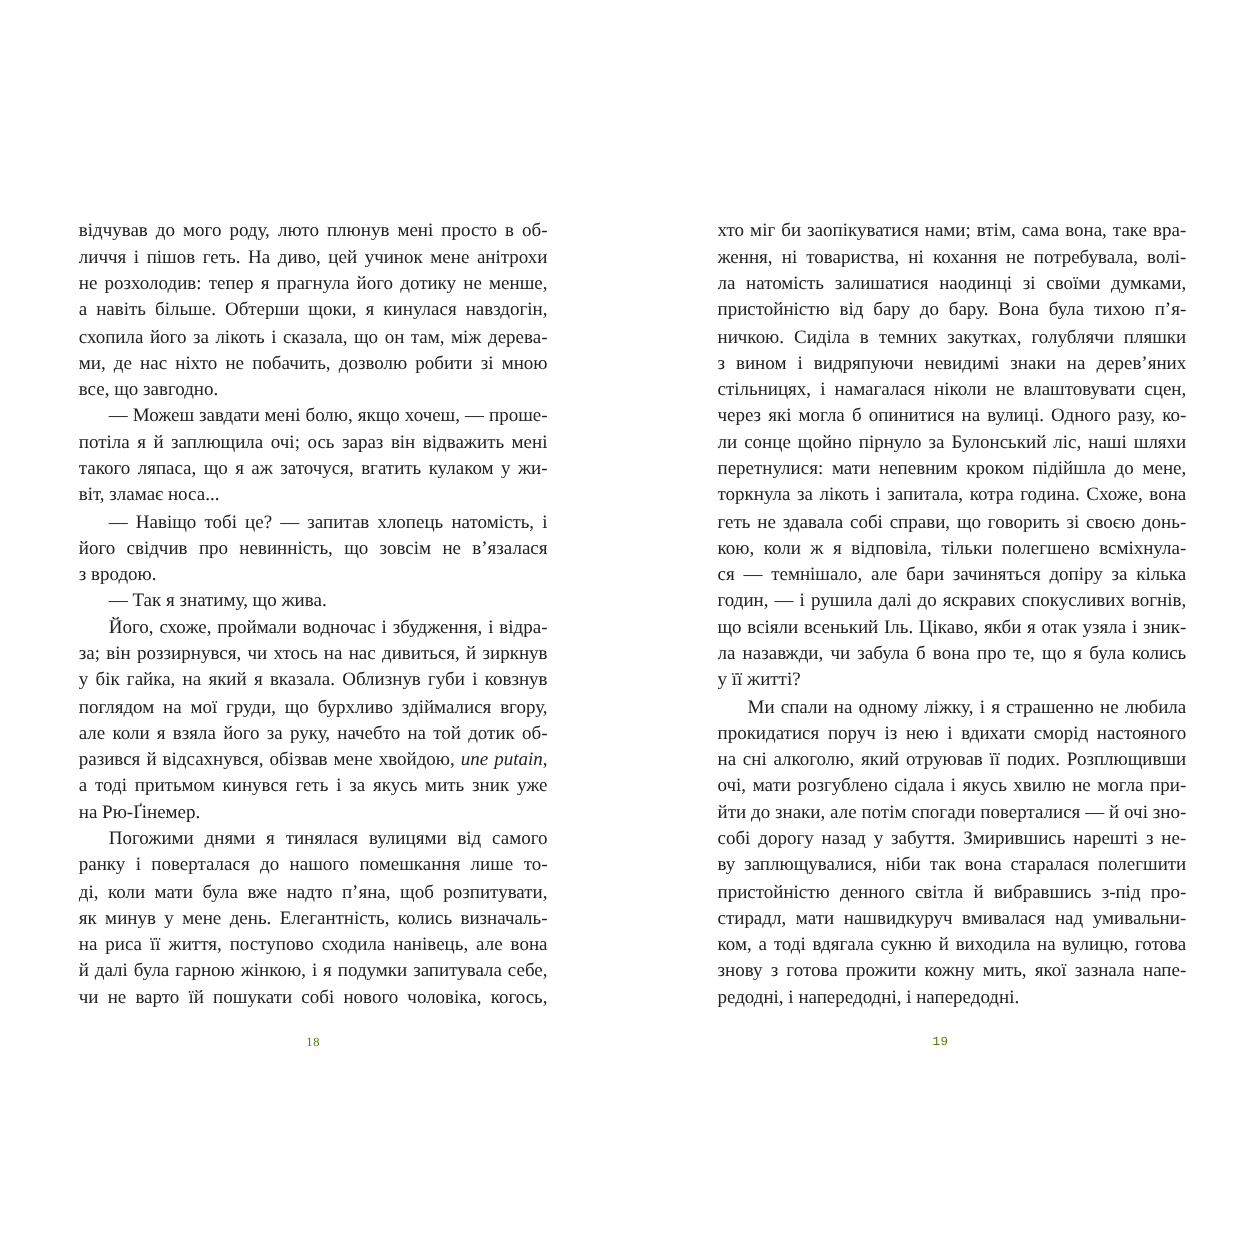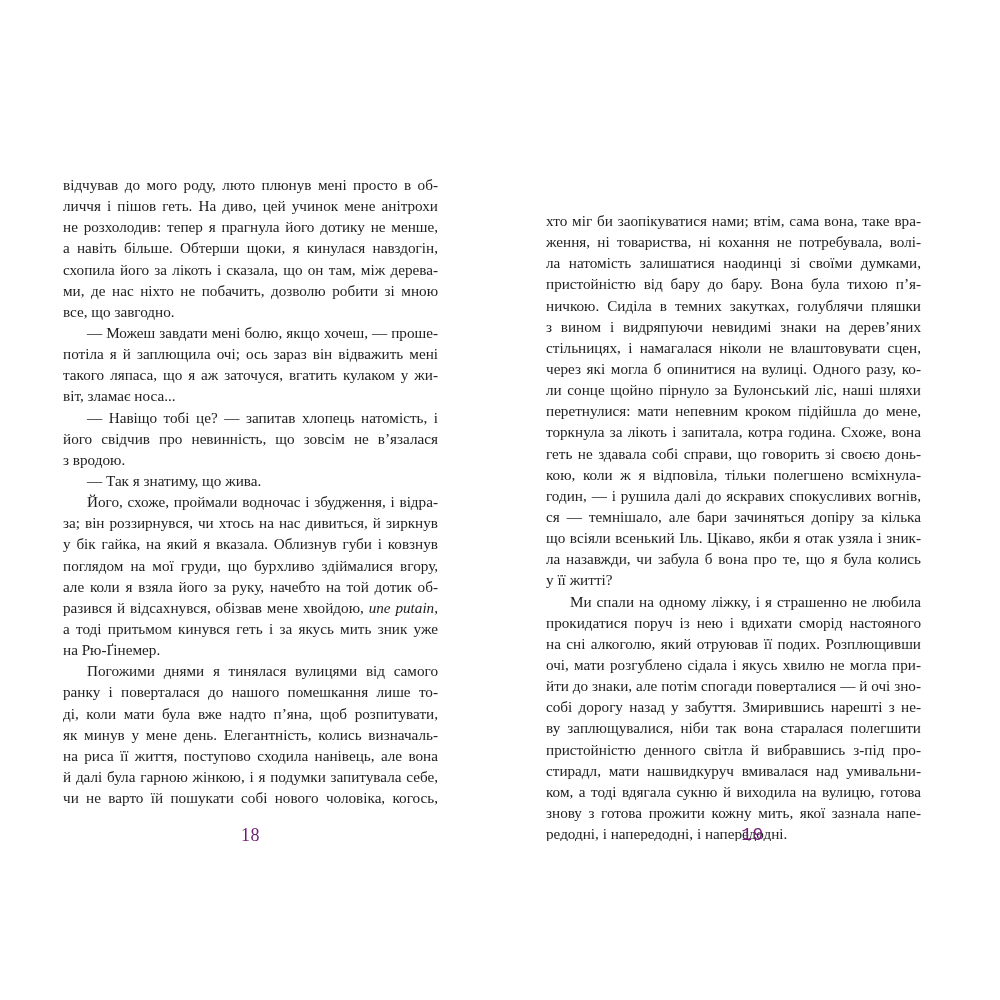--- a/index.html
+++ b/index.html
@@ -22,7 +22,7 @@
     width: 375px;
   }
   .text-col.left  { left: 63px;  }
-  .text-col.right { left: 546px; margin-top: 36px; }
+  .text-col.right { left: 574px; }
   .line {
     font-size: 15.2px;
     line-height: 21.15px;

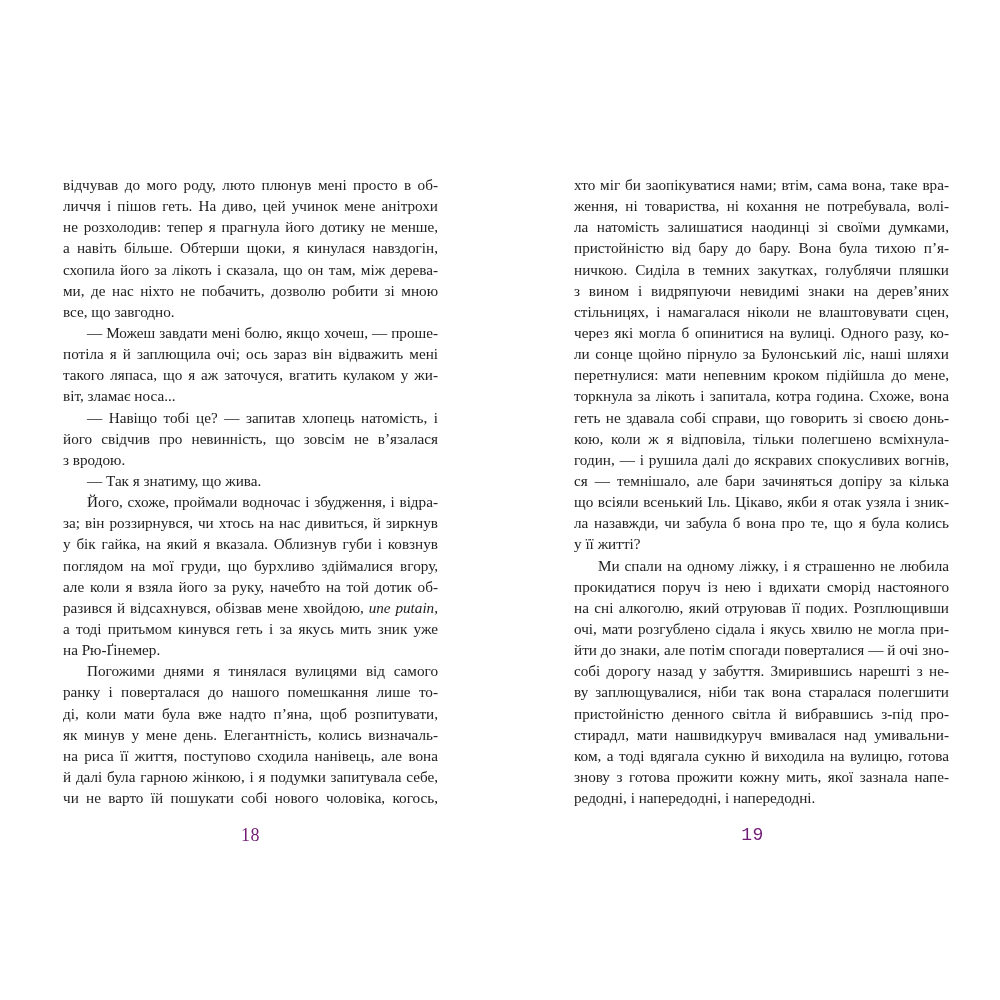--- a/index.html
+++ b/index.html
@@ -99,8 +99,8 @@
       <div class="line">торкнула за лікоть і запитала, котра година. Схоже, вона</div>
       <div class="line">геть не здавала собі справи, що говорить зі своєю донь-</div>
       <div class="line">кою, коли ж я відповіла, тільки полегшено всміхнула-</div>
+      <div class="line">ся — темнішало, але бари зачиняться допіру за кілька</div>
       <div class="line">годин, — і рушила далі до яскравих спокусливих вогнів,</div>
-      <div class="line">ся — темнішало, але бари зачиняться допіру за кілька</div>
       <div class="line">що всіяли всенький Іль. Цікаво, якби я отак узяла і зник-</div>
       <div class="line">ла назавжди, чи забула б вона про те, що я була колись</div>
       <div class="line end">у її житті?</div>

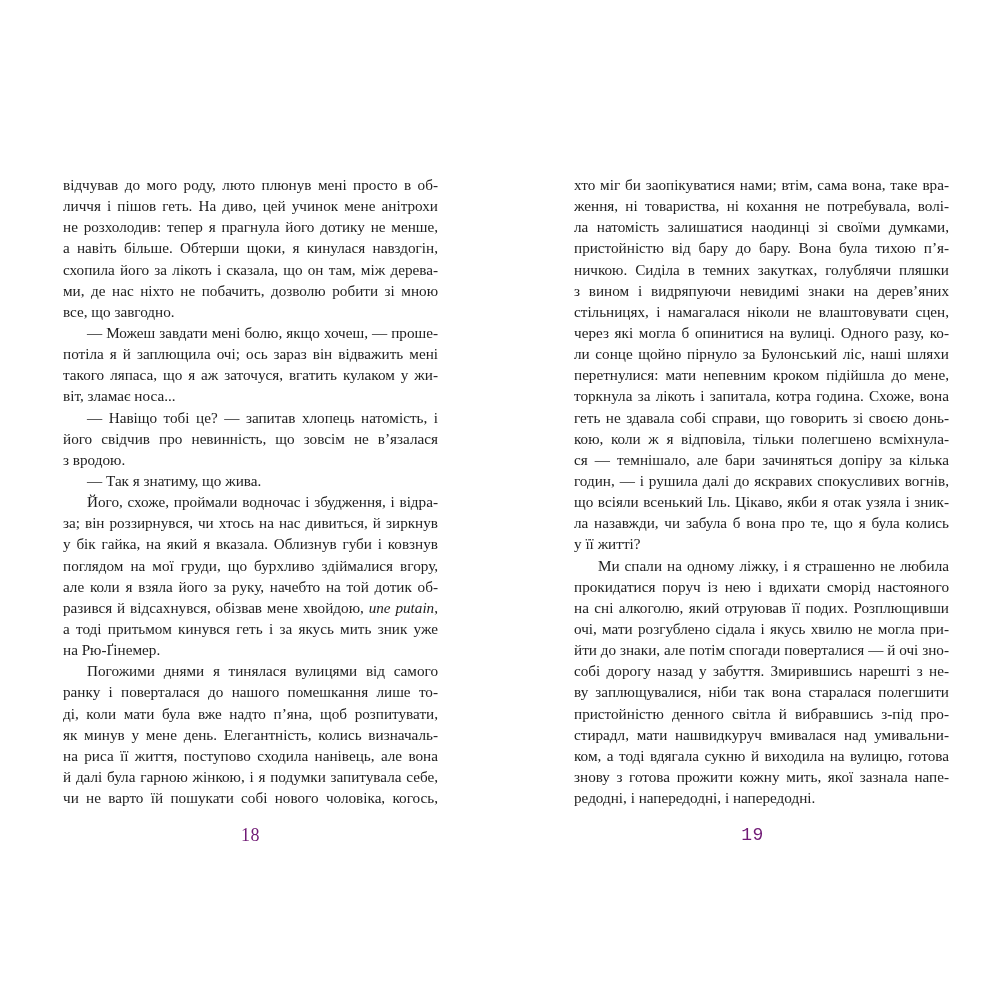--- a/index.html
+++ b/index.html
@@ -39,9 +39,9 @@
     top: 827px;
     width: 375px;
     text-align: center;
-    font-size: 18px;
+    font-size: 10px;
     line-height: 16px;
-    color: #701a75;
+    color: #4d7c0f;
     letter-spacing: 0.5px;
   }
   .pagenum.left  { left: 63px;  }

